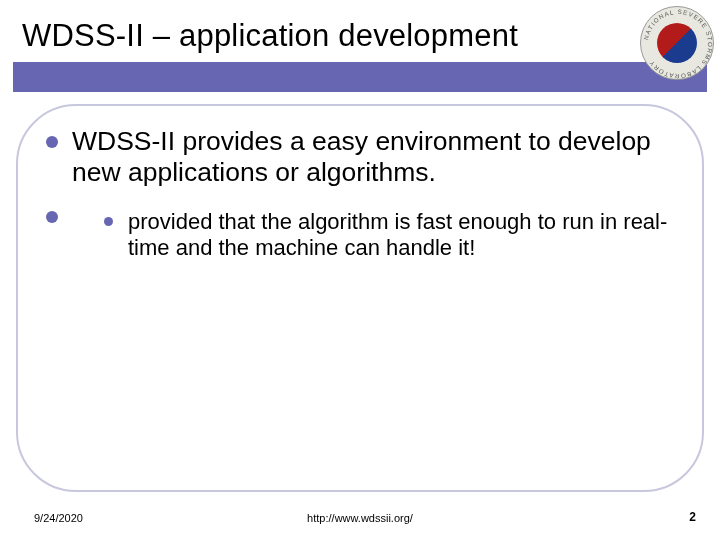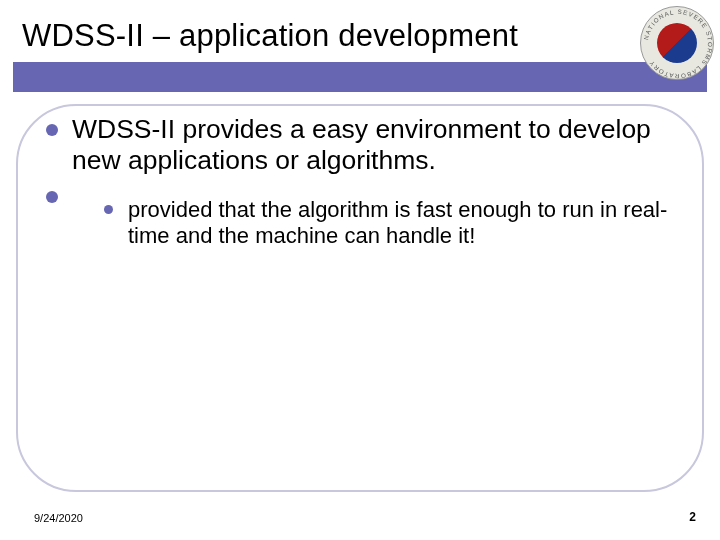--- a/index.html
+++ b/index.html
@@ -85,7 +85,7 @@
     font-size: 26.5px;
     color: #000;
     line-height: 1.18;
-    margin: 0 0 4px 0;
+    margin: 12px 0 4px 0;
     padding-left: 26px;
     position: relative;
   }

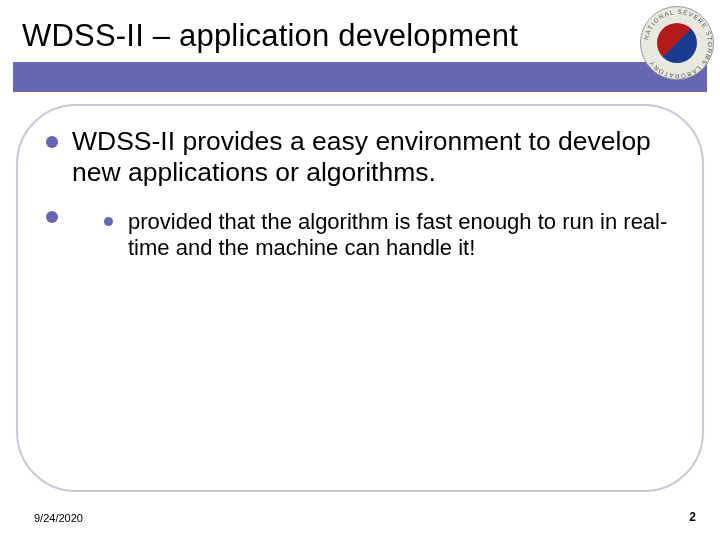--- a/index.html
+++ b/index.html
@@ -175,6 +175,7 @@
   </div>
 
   <div class="footer-date">9/24/2020</div>
+  <div class="footer-url">http://www.wdssii.org/</div>
   <div class="footer-num">2</div>
 
 </div>

